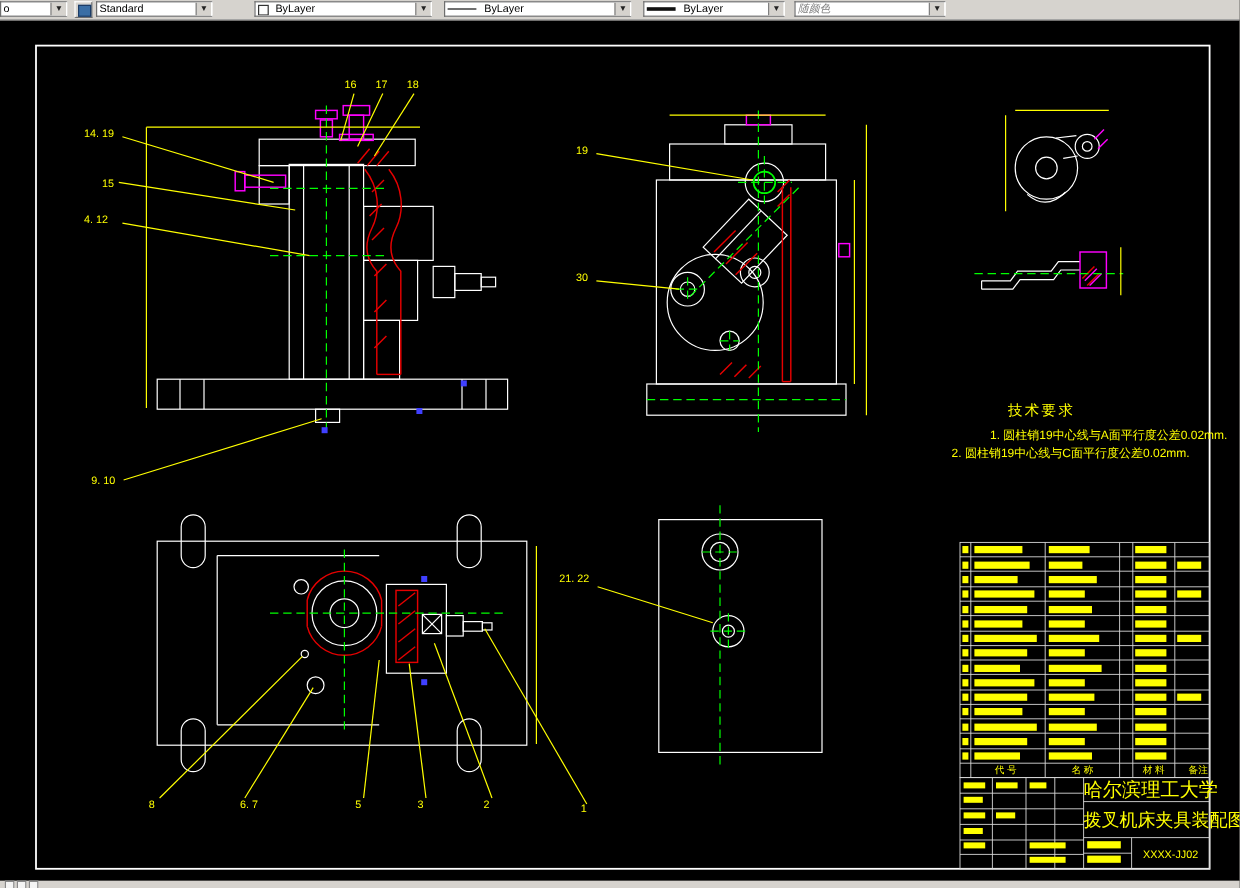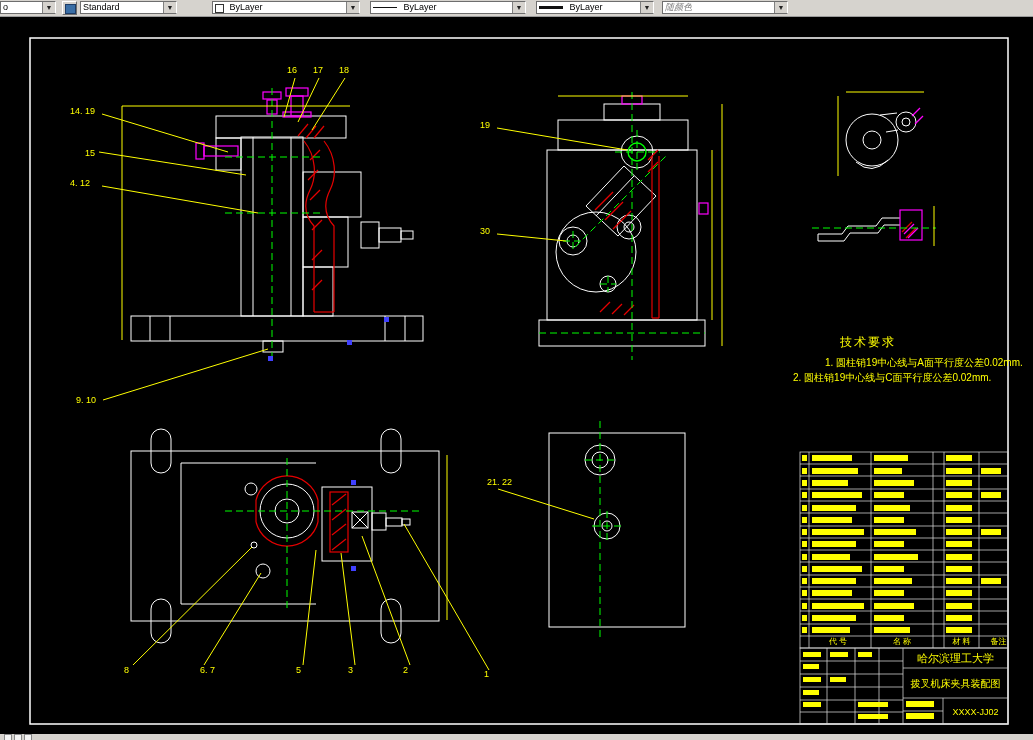--- a/index.html
+++ b/index.html
@@ -418,7 +418,7 @@
   <div class="callout" style="left:403px;top:666px;">2</div>
   <div class="callout" style="left:484px;top:670px;">1</div>
 
-  <div class="callout" style="left:466px;top:478px;margin-left:21px;">21. 22</div>
+  <div class="callout" style="left:466px;top:478px;">21. 22</div>
 
   <div class="techreq-title">技术要求</div>
   <div class="techreq-item" style="left:793px;top:356px;margin-left:32px;">1.  圆柱销19中心线与A面平行度公差0.02mm.</div>

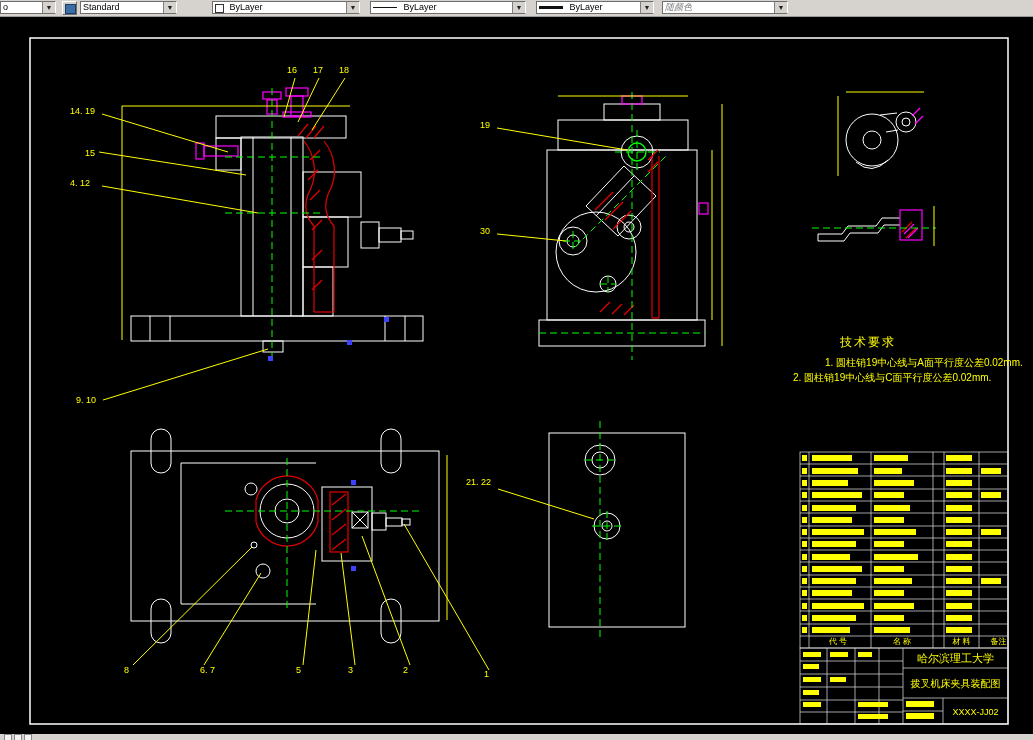--- a/index.html
+++ b/index.html
@@ -28,7 +28,7 @@
   .techreq-title{position:absolute;left:840px;top:334px;color:#ffff00;font-size:12px;white-space:nowrap;letter-spacing:2px;}
   .techreq-item{position:absolute;color:#ffff00;font-size:10px;white-space:nowrap;}
   .bom-h{position:absolute;top:636px;height:11px;line-height:11px;color:#ffff00;font-size:8px;text-align:center;white-space:nowrap;}
-  .tb-org{position:absolute;left:903px;top:650px;width:105px;height:17px;line-height:17px;color:#ffff00;font-size:11px;text-align:center;white-space:nowrap;}
+  .tb-org{position:absolute;left:903px;top:650px;width:105px;height:17px;line-height:17px;color:#ffff00;font-size:16px;text-align:center;white-space:nowrap;}
   .tb-title{position:absolute;left:903px;top:671px;width:105px;height:26px;line-height:26px;color:#ffff00;font-size:10px;text-align:center;white-space:nowrap;}
   .tb-code{position:absolute;left:943px;top:703px;width:65px;height:19px;line-height:19px;color:#ffff00;font-size:9px;text-align:center;white-space:nowrap;}
   

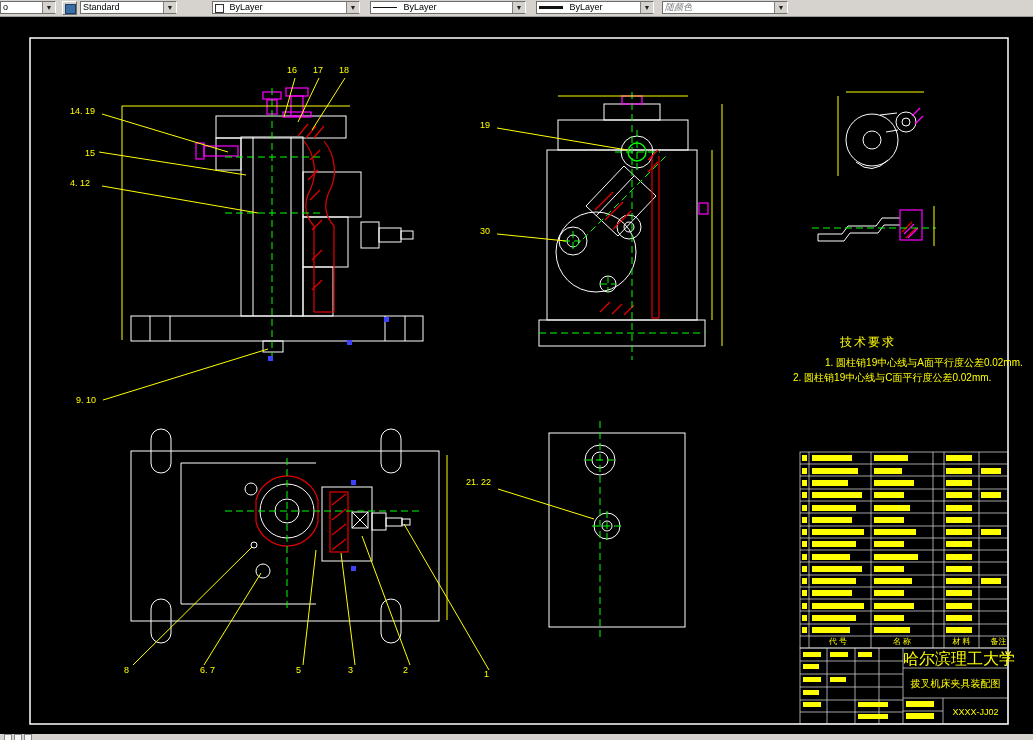--- a/index.html
+++ b/index.html
@@ -29,7 +29,7 @@
   .techreq-item{position:absolute;color:#ffff00;font-size:10px;white-space:nowrap;}
   .bom-h{position:absolute;top:636px;height:11px;line-height:11px;color:#ffff00;font-size:8px;text-align:center;white-space:nowrap;}
   .tb-org{position:absolute;left:903px;top:650px;width:105px;height:17px;line-height:17px;color:#ffff00;font-size:16px;text-align:center;white-space:nowrap;}
-  .tb-title{position:absolute;left:903px;top:671px;width:105px;height:26px;line-height:26px;color:#ffff00;font-size:10px;text-align:center;white-space:nowrap;}
+  .tb-title{position:absolute;left:903px;top:671px;width:105px;height:26px;line-height:26px;color:#ffff00;font-size:15px;text-align:center;white-space:nowrap;}
   .tb-code{position:absolute;left:943px;top:703px;width:65px;height:19px;line-height:19px;color:#ffff00;font-size:9px;text-align:center;white-space:nowrap;}
   
   .statusbar{position:absolute;left:0;top:734px;width:1033px;height:6px;background:#d6d3ce;z-index:40;}

